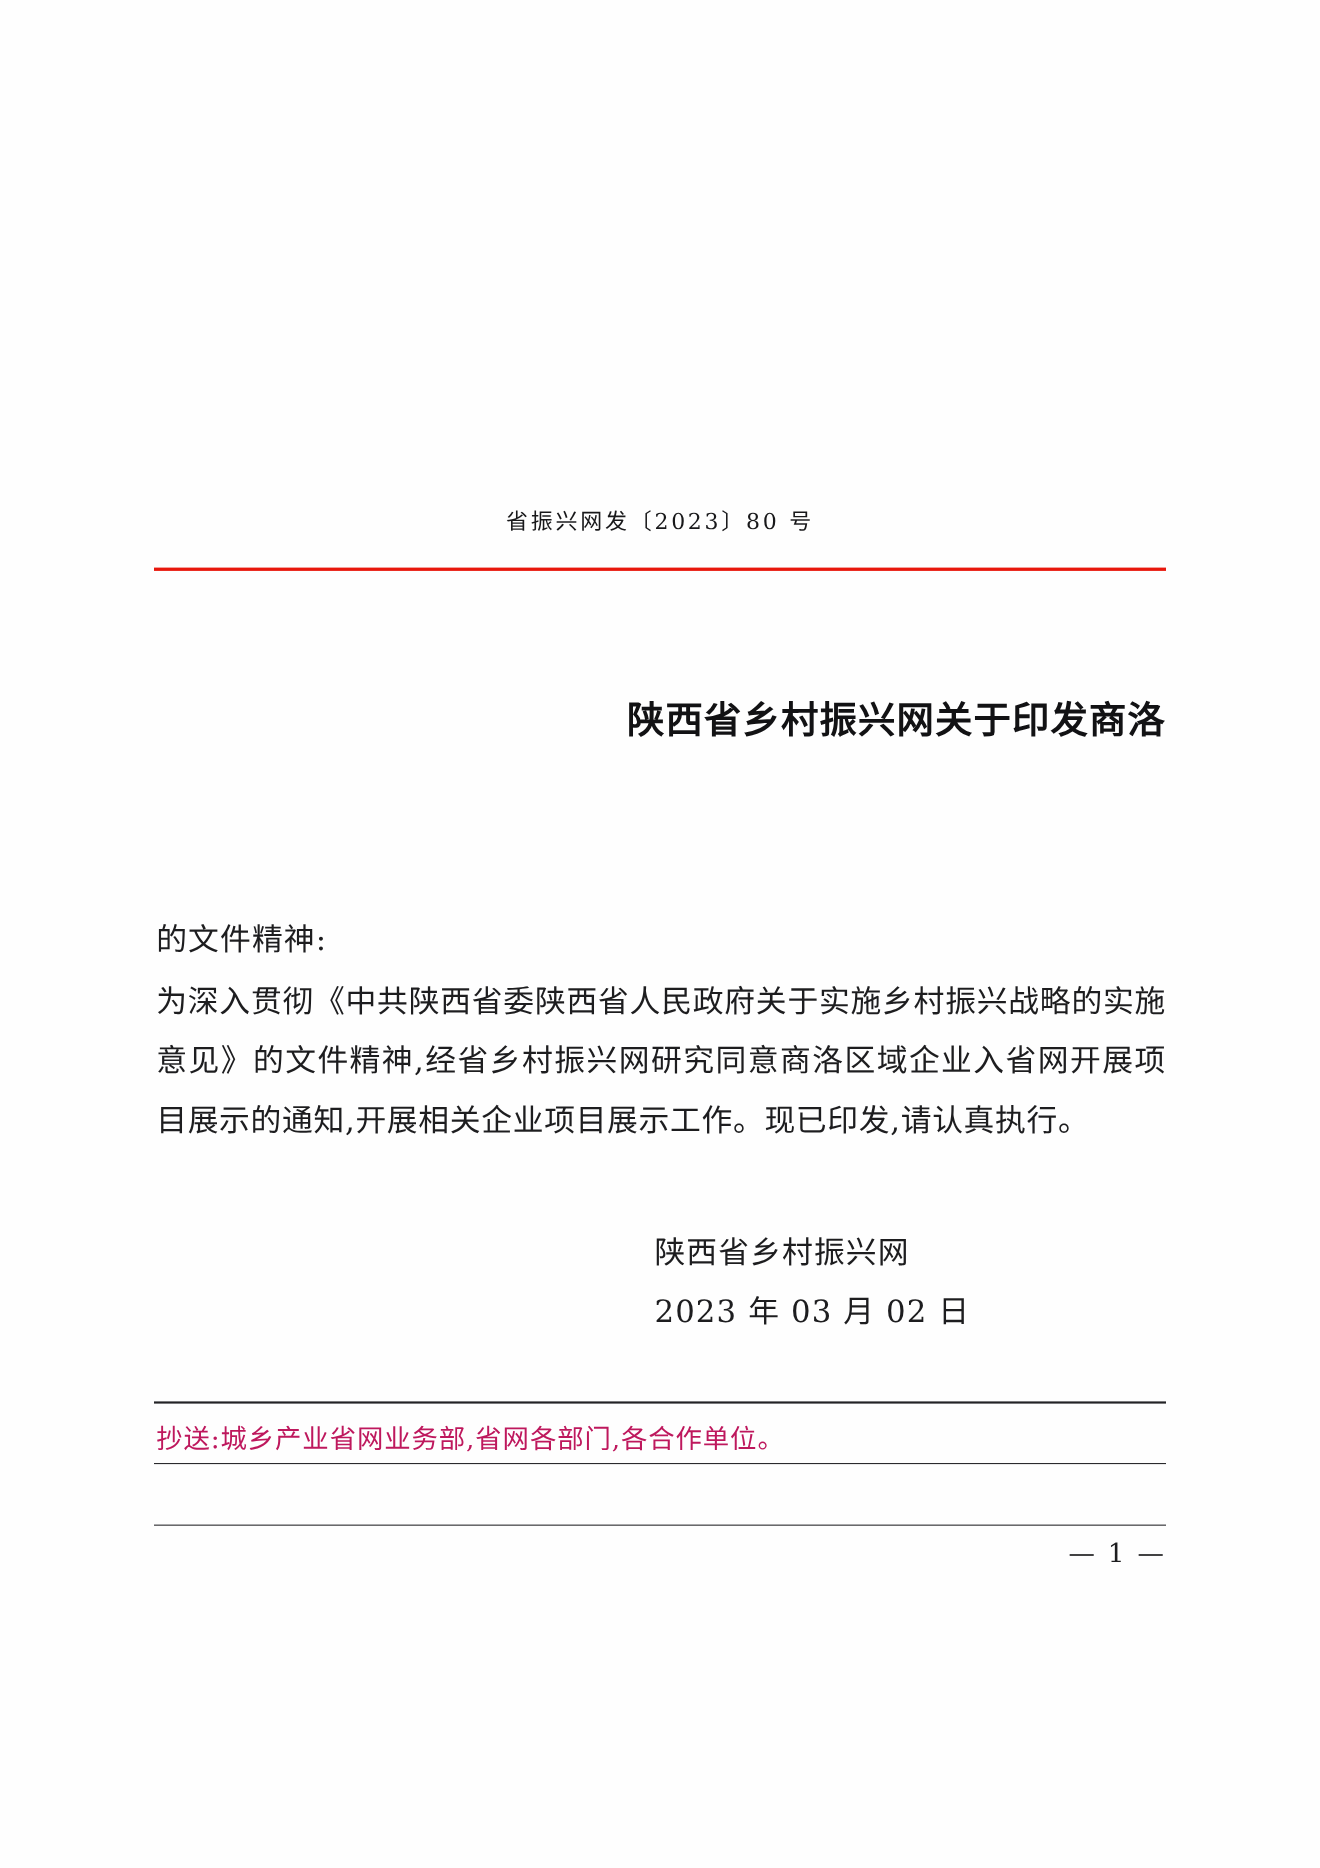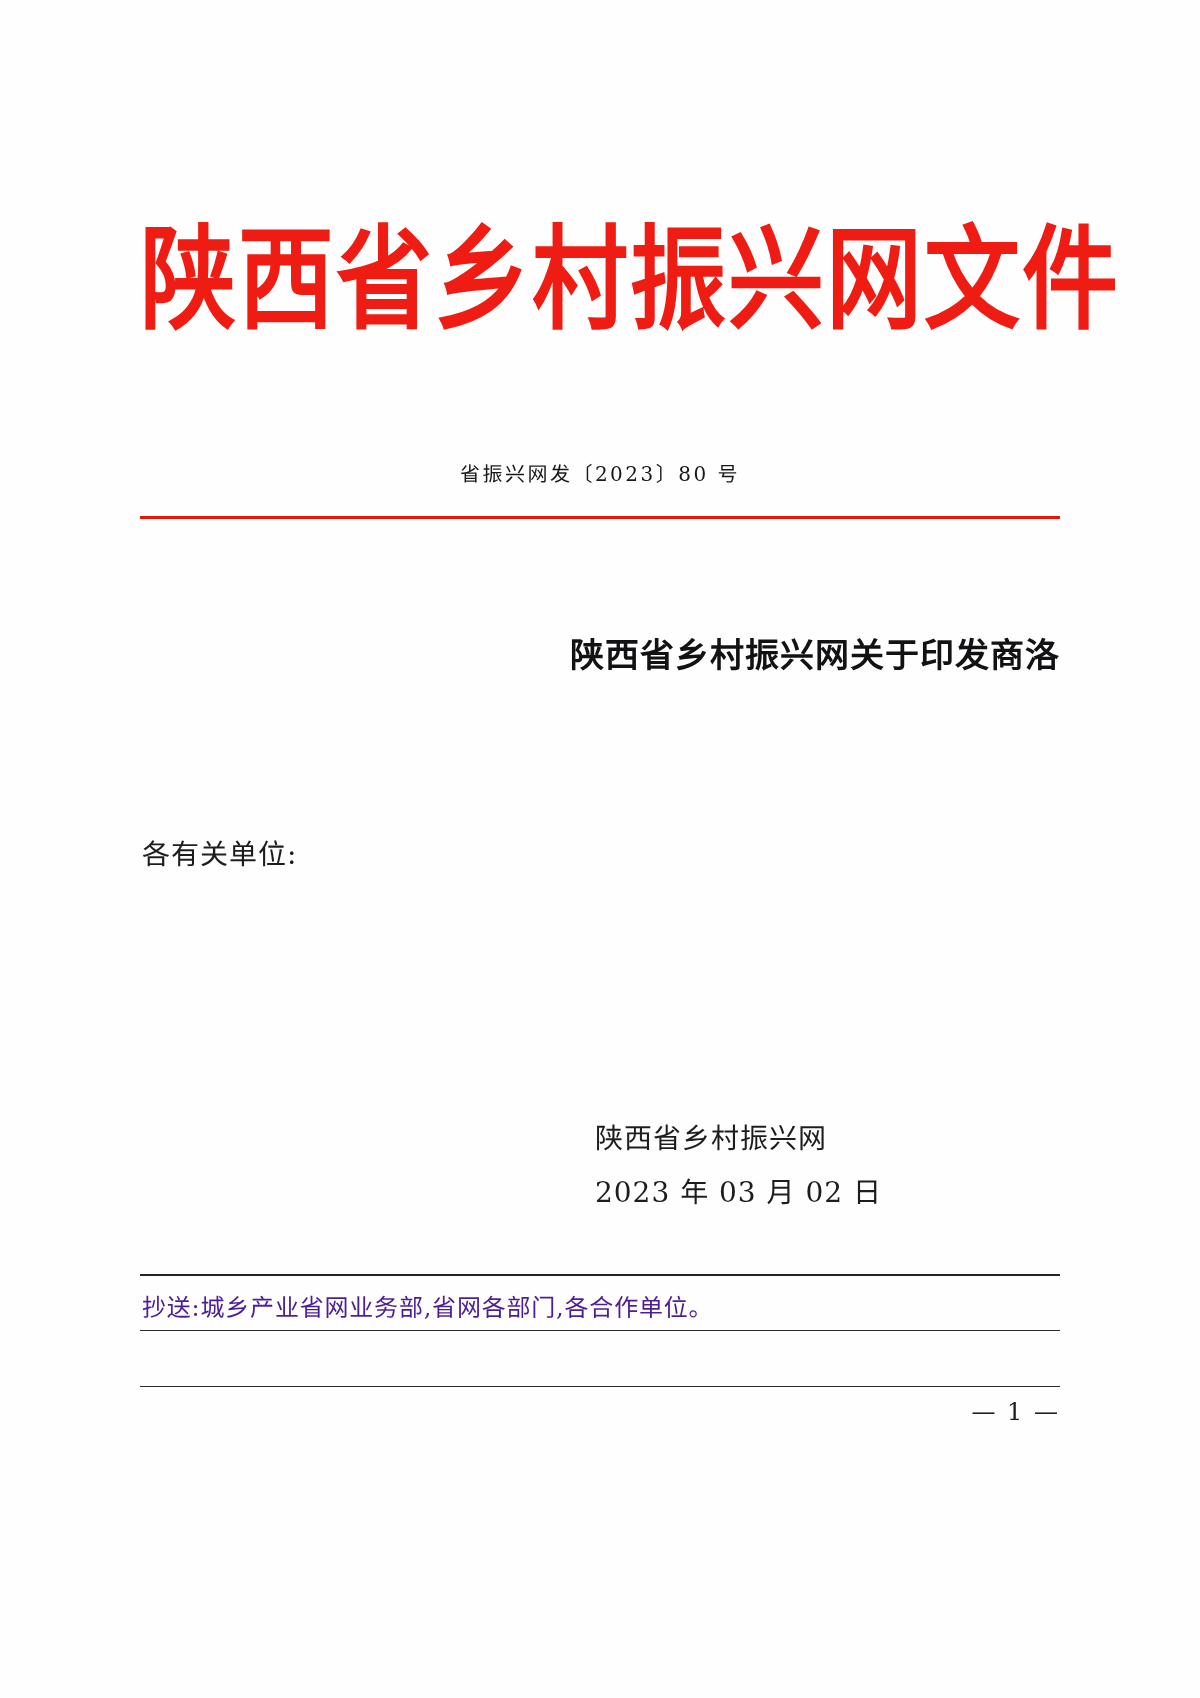--- a/index.html
+++ b/index.html
@@ -180,9 +180,6 @@
 <div class="page">
   <div class="sheet">
 
-    <div class="masthead">
-      <span class="masthead-text">陕西省乡村振兴网文件</span>
-    </div>
 
     <div class="doc-number">省振兴网发〔2023〕80 号</div>
 

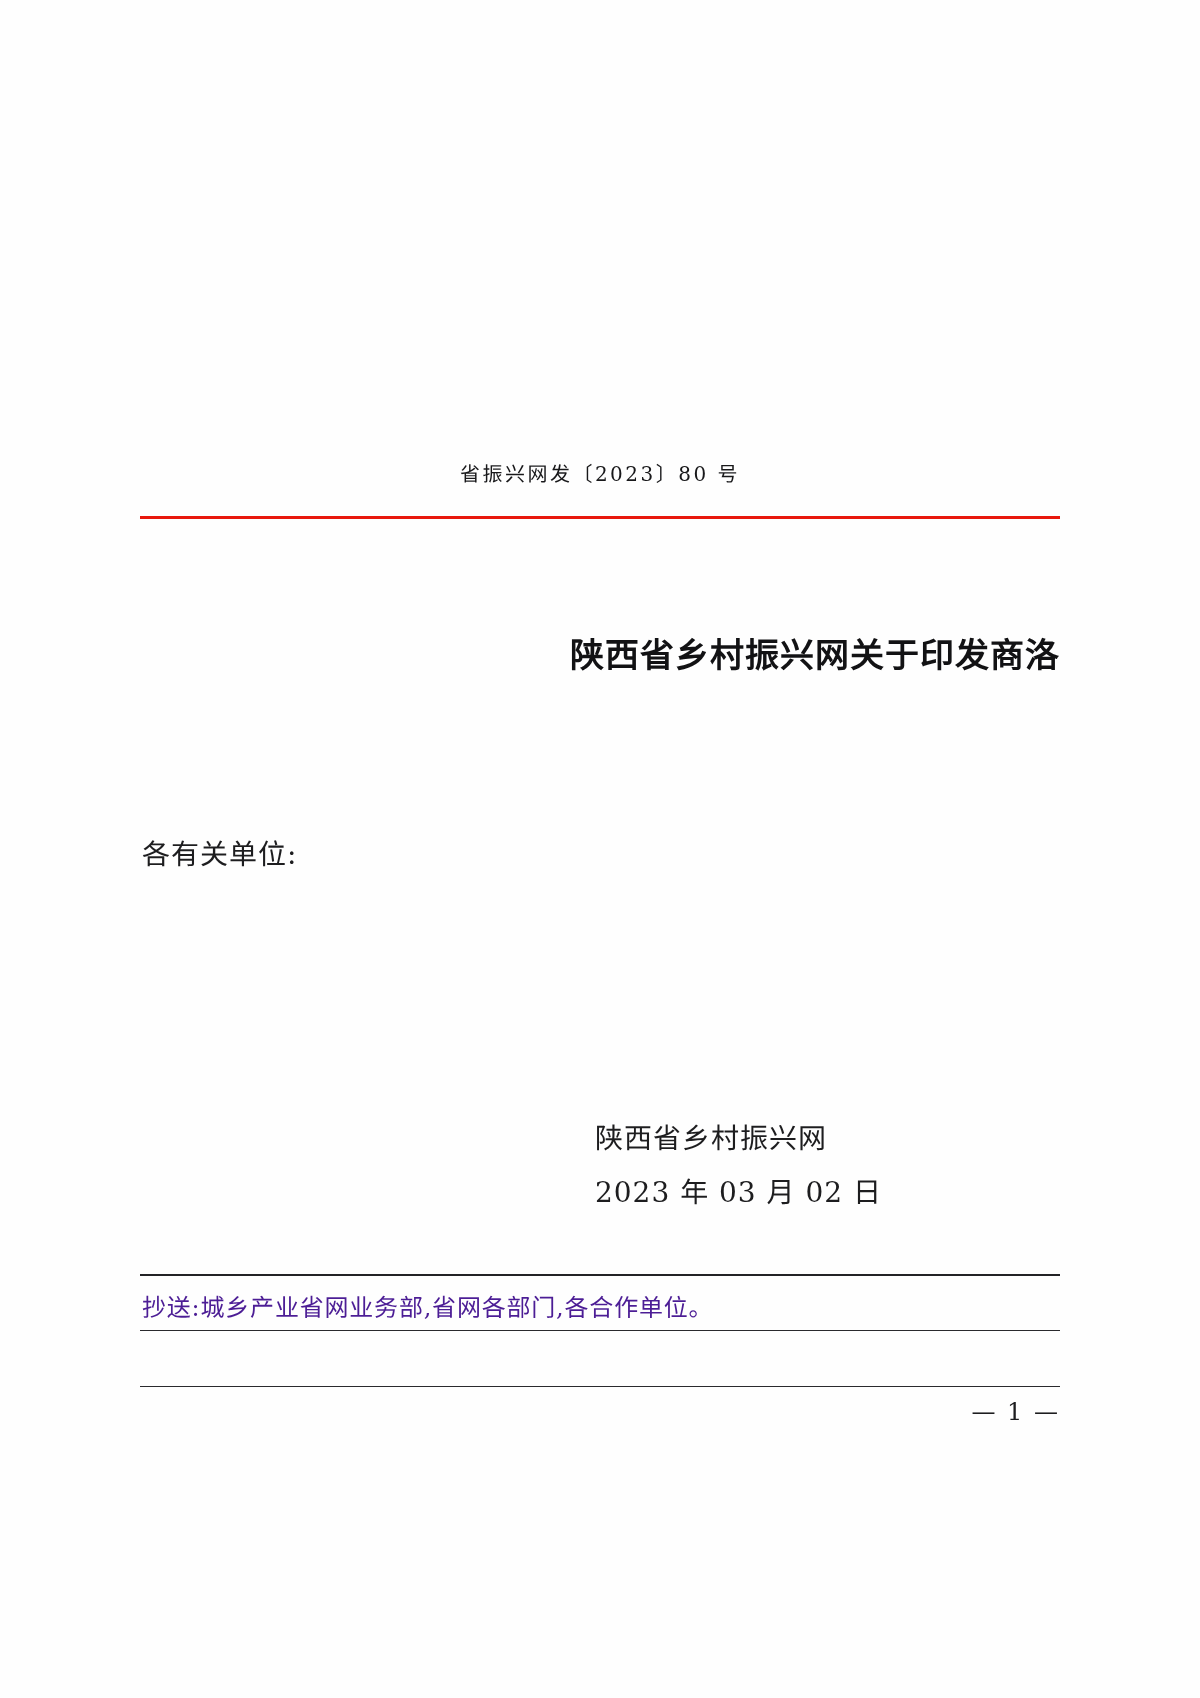--- a/index.html
+++ b/index.html
@@ -189,7 +189,7 @@
       <span class="tline">陕西省乡村振兴网关于印发商洛</span>
     </div>
 
-    <div class="salutation">各有关单位:</div>
+    <div class="salutation">的文件精神:</div>
 
 
     <div class="signature">

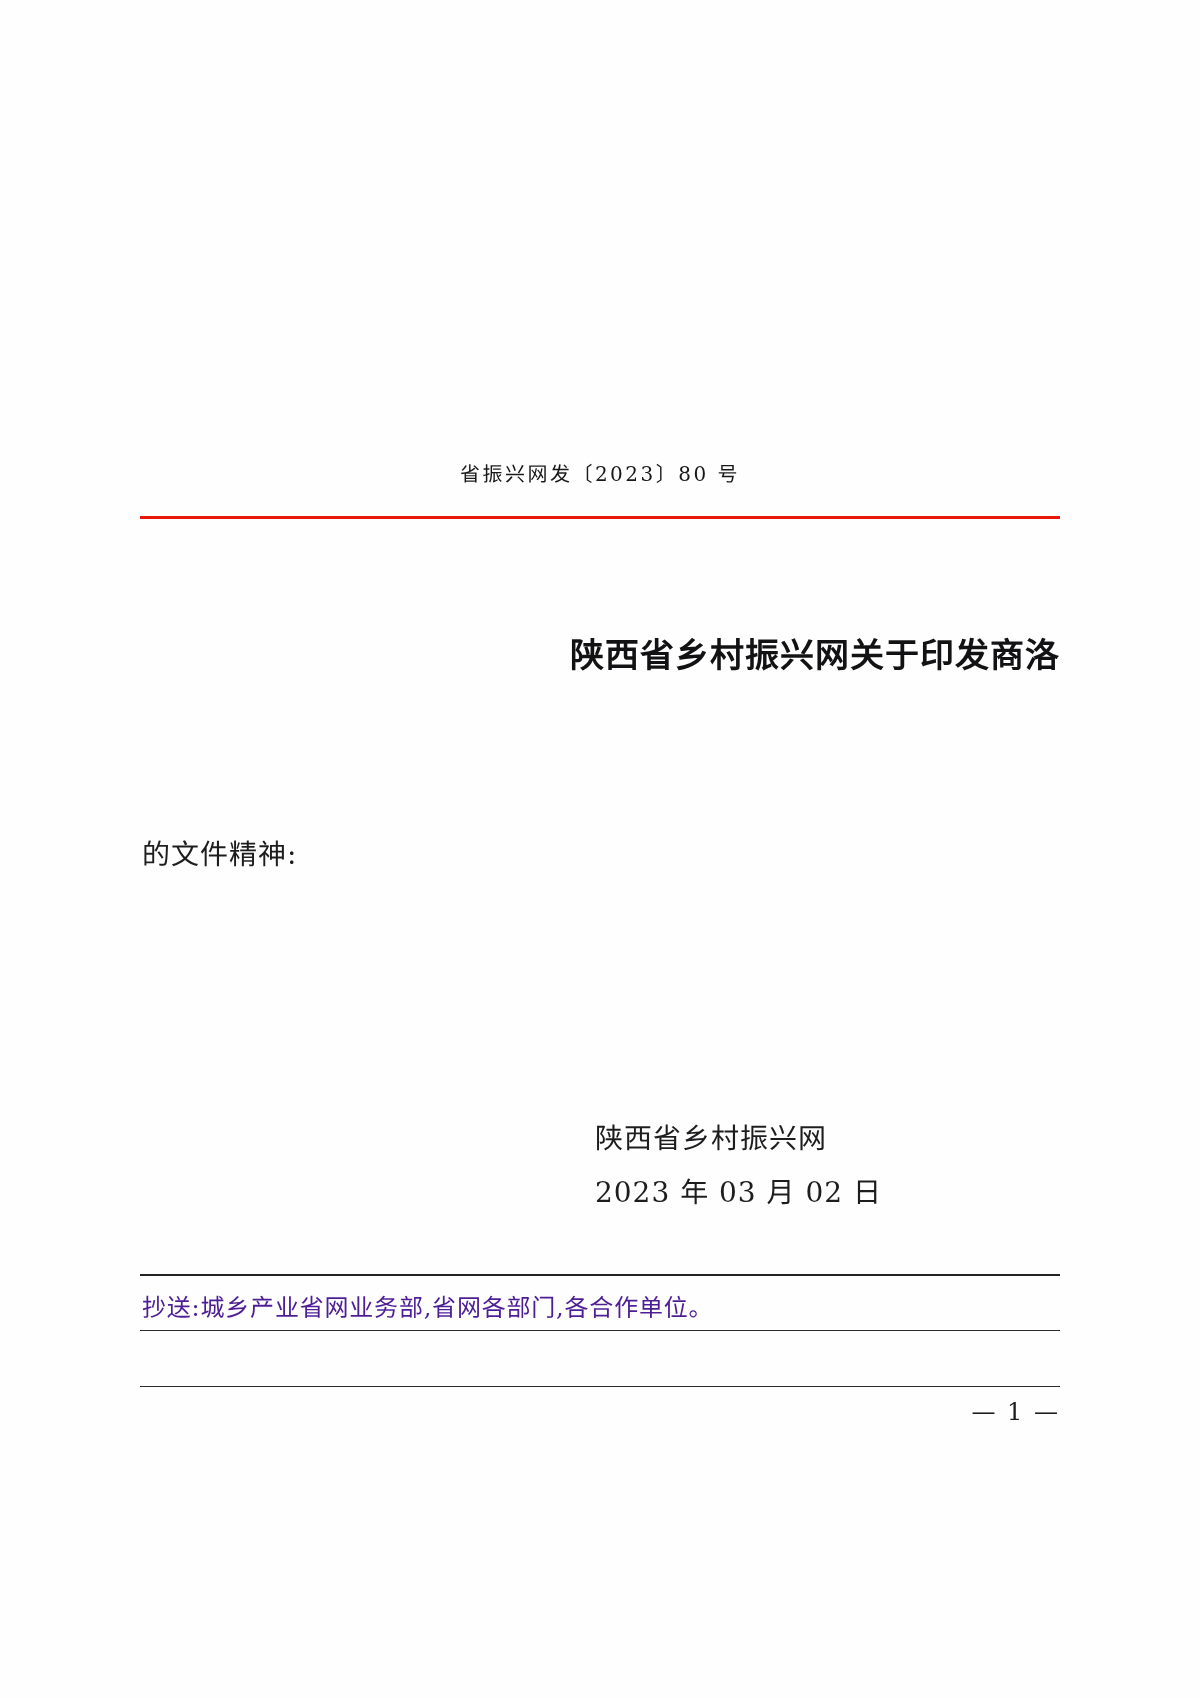--- a/index.html
+++ b/index.html
@@ -191,6 +191,9 @@
 
     <div class="salutation">的文件精神:</div>
 
+    <div class="body-copy">
+      <p>为深入贯彻《中共陕西省委陕西省人民政府关于实施乡村振兴战略的实施意见》的文件精神,经省乡村振兴网研究同意商洛区域企业入省网开展项目展示的通知,开展相关企业项目展示工作。现已印发,请认真执行。</p>
+    </div>
 
     <div class="signature">
       <span class="sig-line">陕西省乡村振兴网</span>

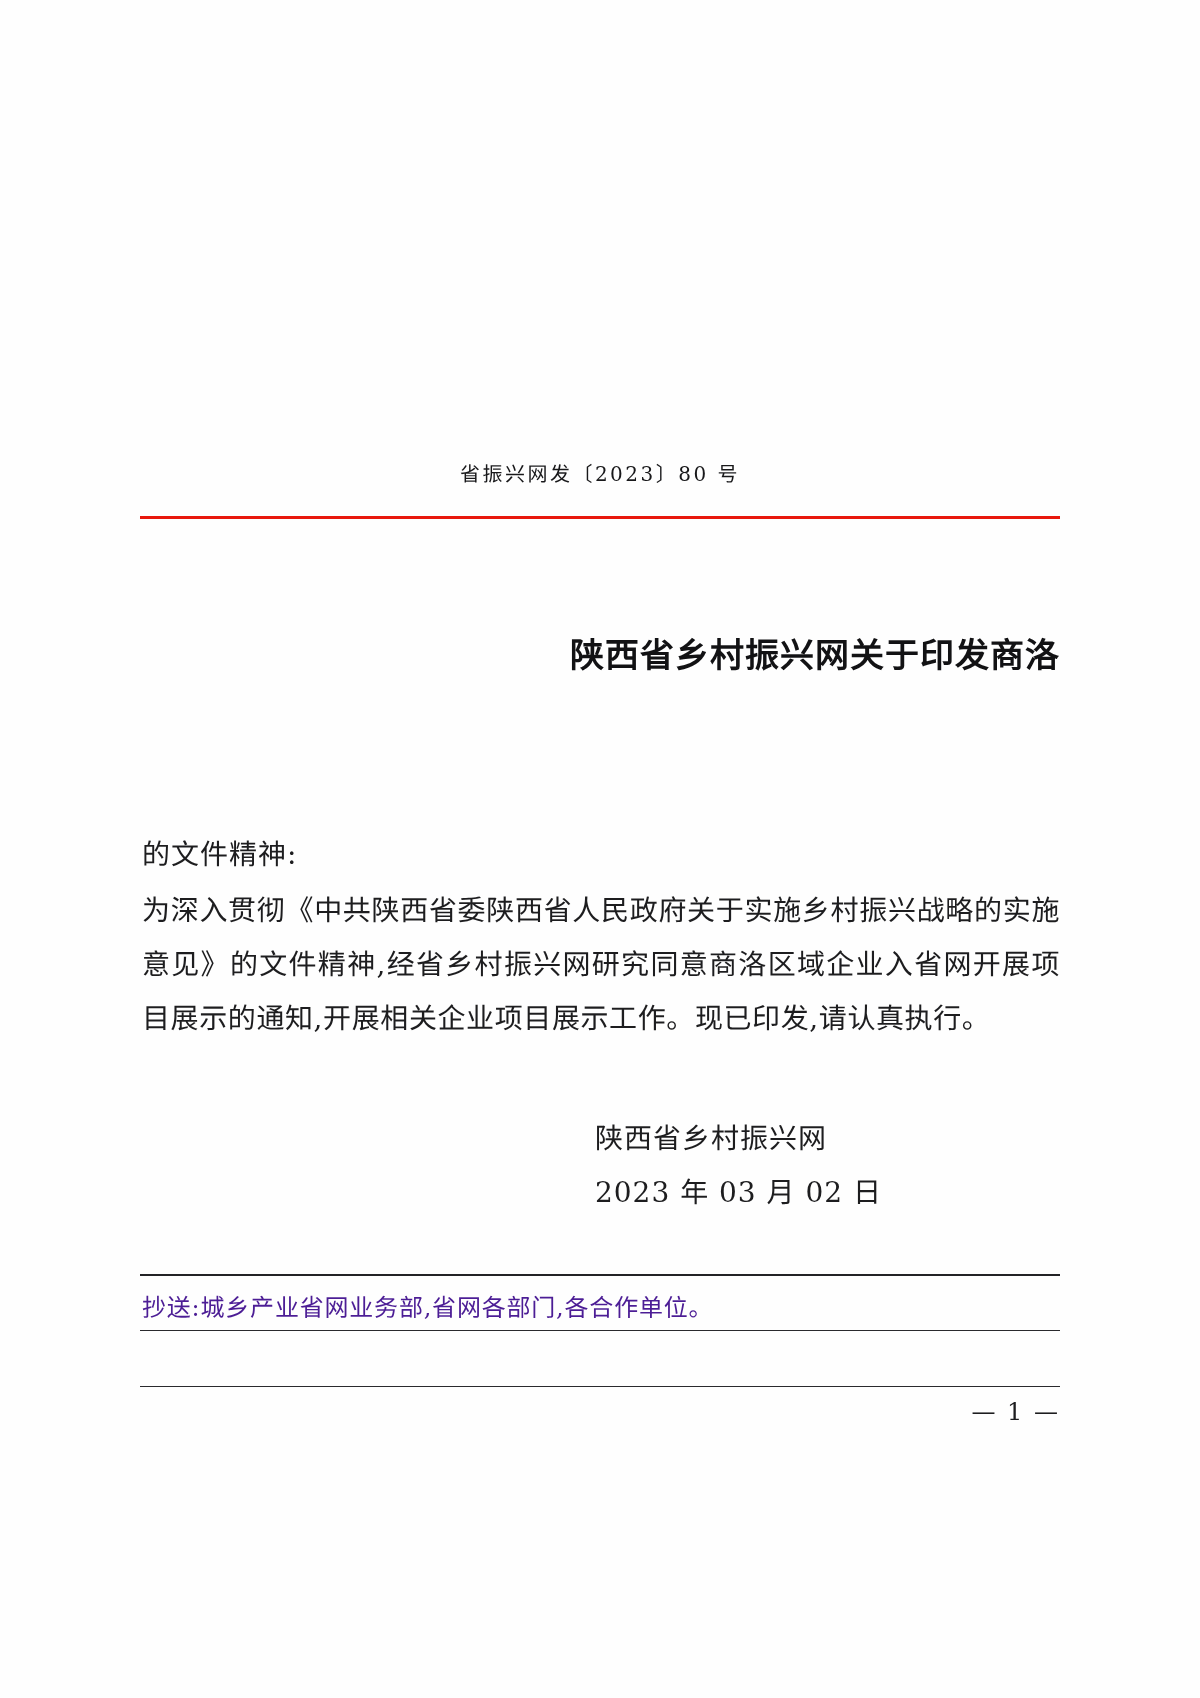--- a/index.html
+++ b/index.html
@@ -134,7 +134,7 @@
     top: 1288px;
     font-size: 24px;
     letter-spacing: 0.8px;
-    color: #4c1d95;
+    color: #be185d;
   }
   .rule-mid {
     position: absolute;

